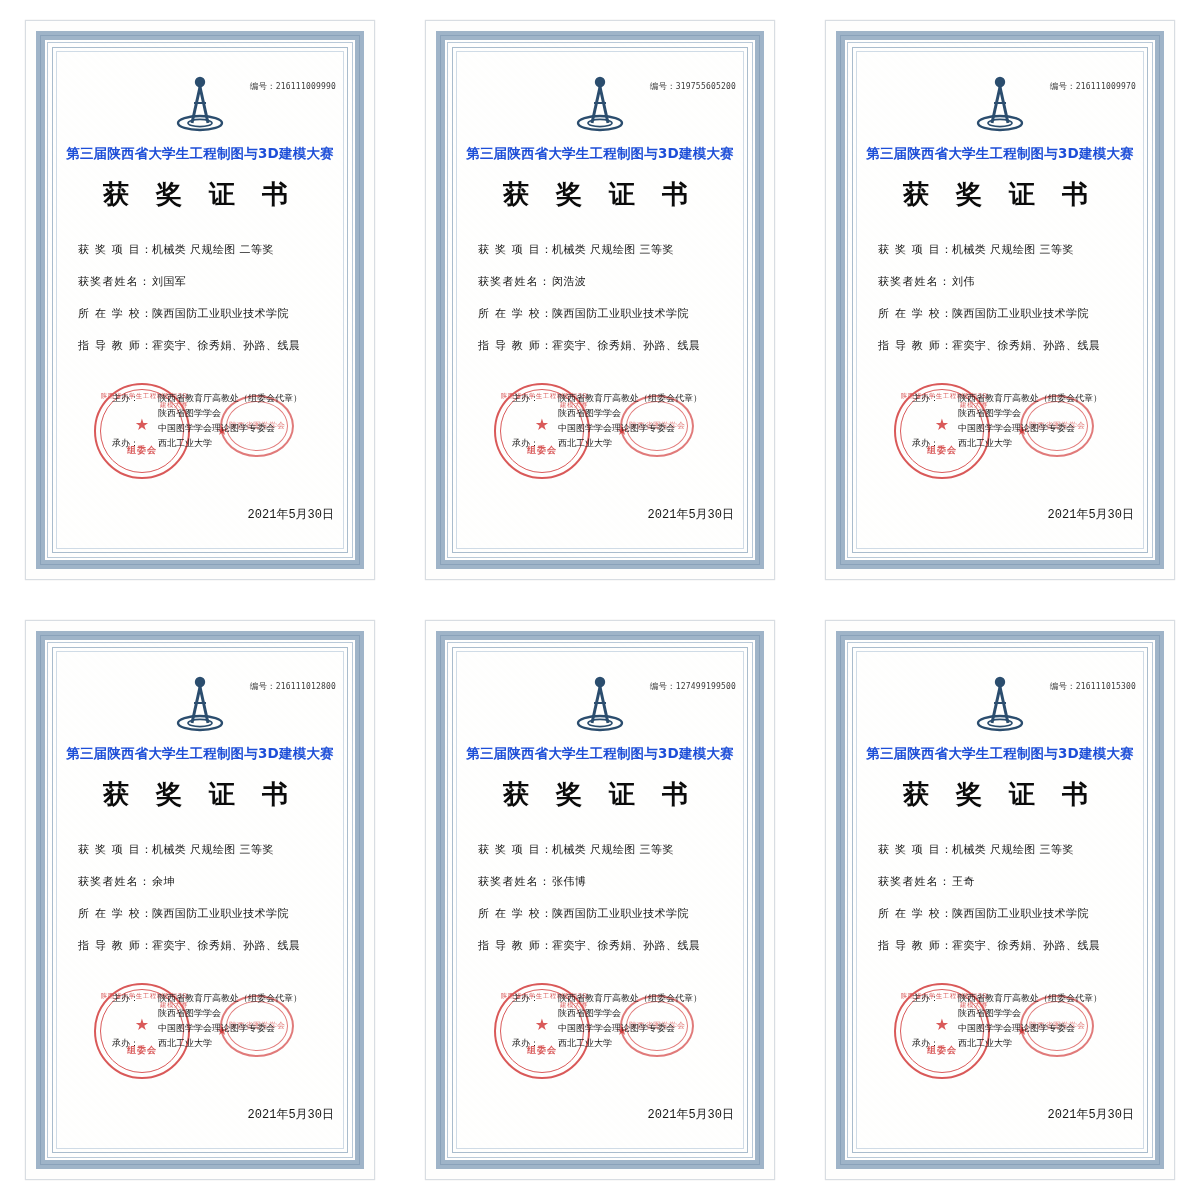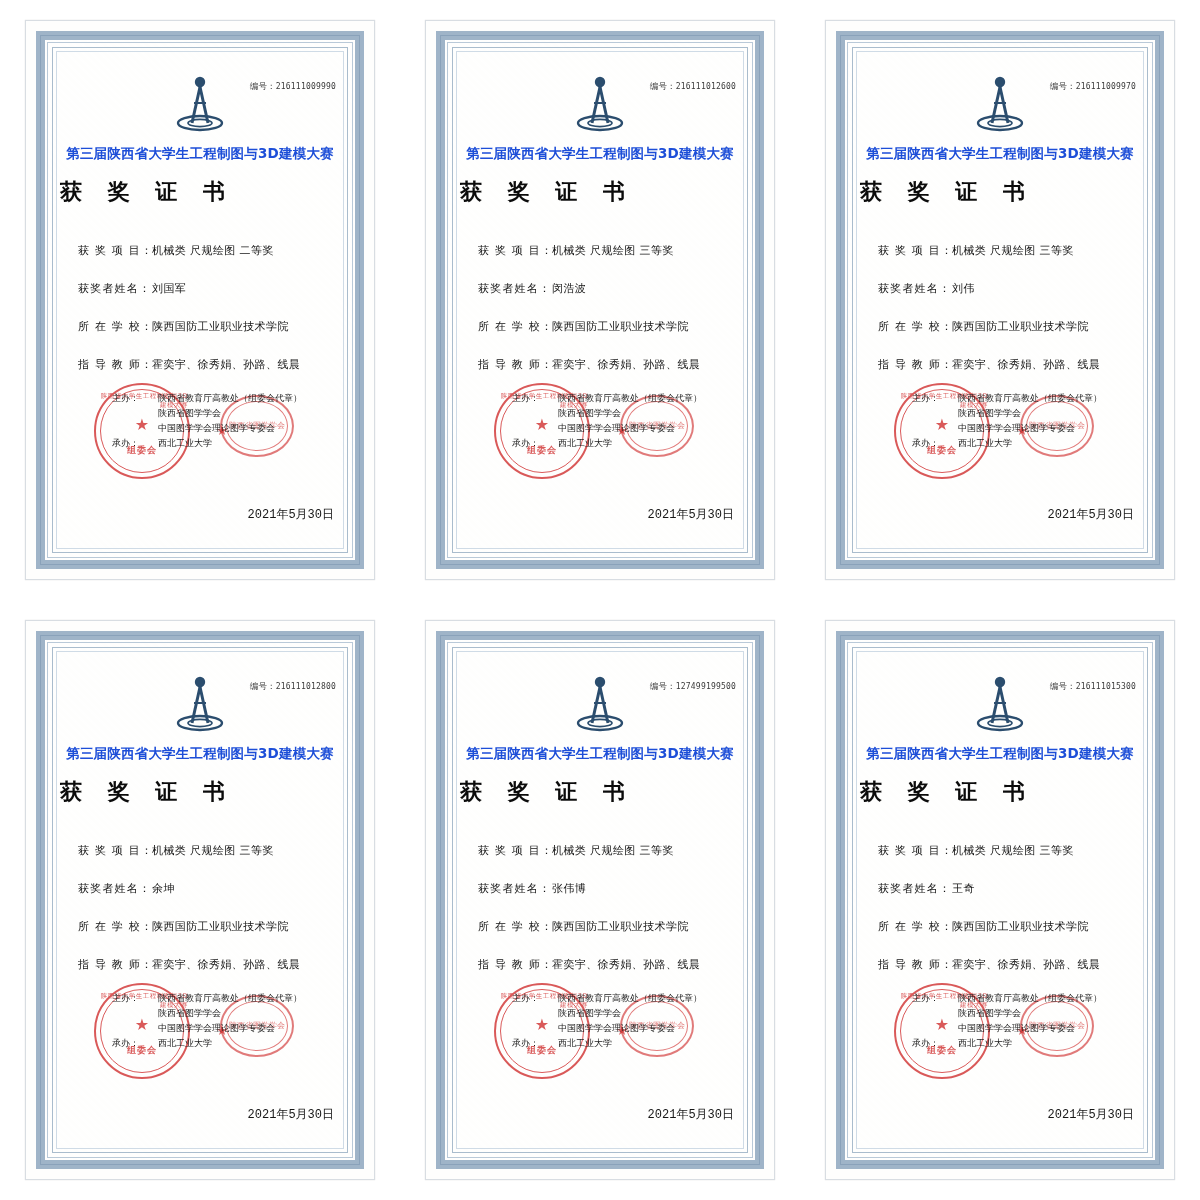--- a/index.html
+++ b/index.html
@@ -354,7 +354,7 @@
       <div class="paper">
 
         <div class="serial">
-          <span class="lbl">编号：</span><span class="num">216111012600</span>
+          <span class="lbl">编号：</span><span class="num">319755605200</span>
         </div>
 
         <div class="logo">

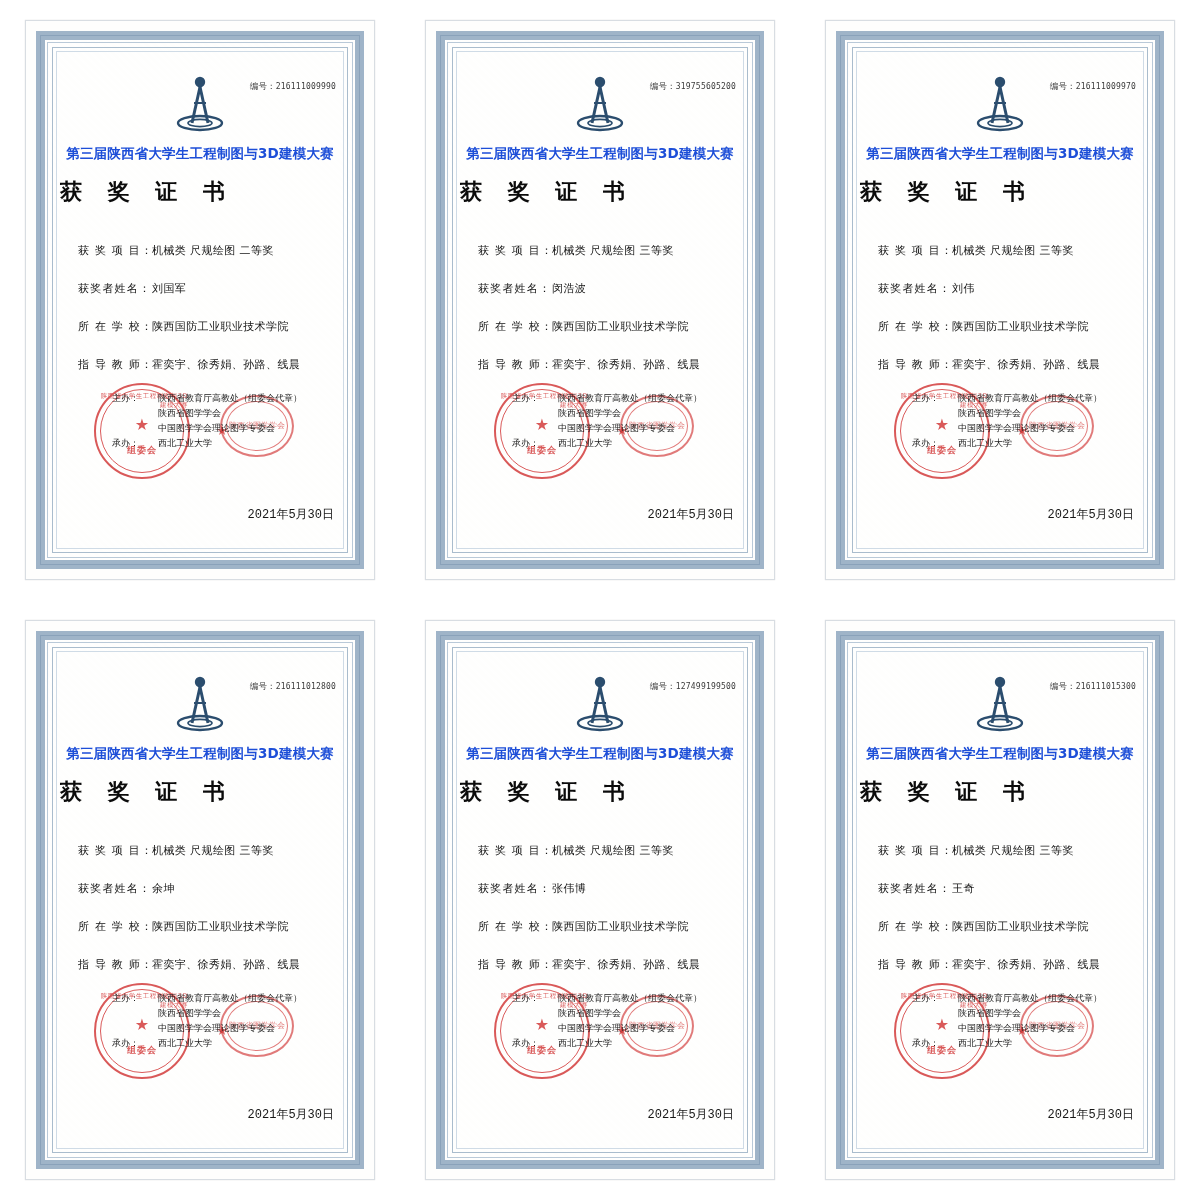--- a/index.html
+++ b/index.html
@@ -114,7 +114,8 @@
   }
 
   .big-title {
-    font-size: 22px;
+    text-align: center;
+    font-size: 26px;
     font-weight: bold;
     color: #0b0b0b;
     letter-spacing: 9px;

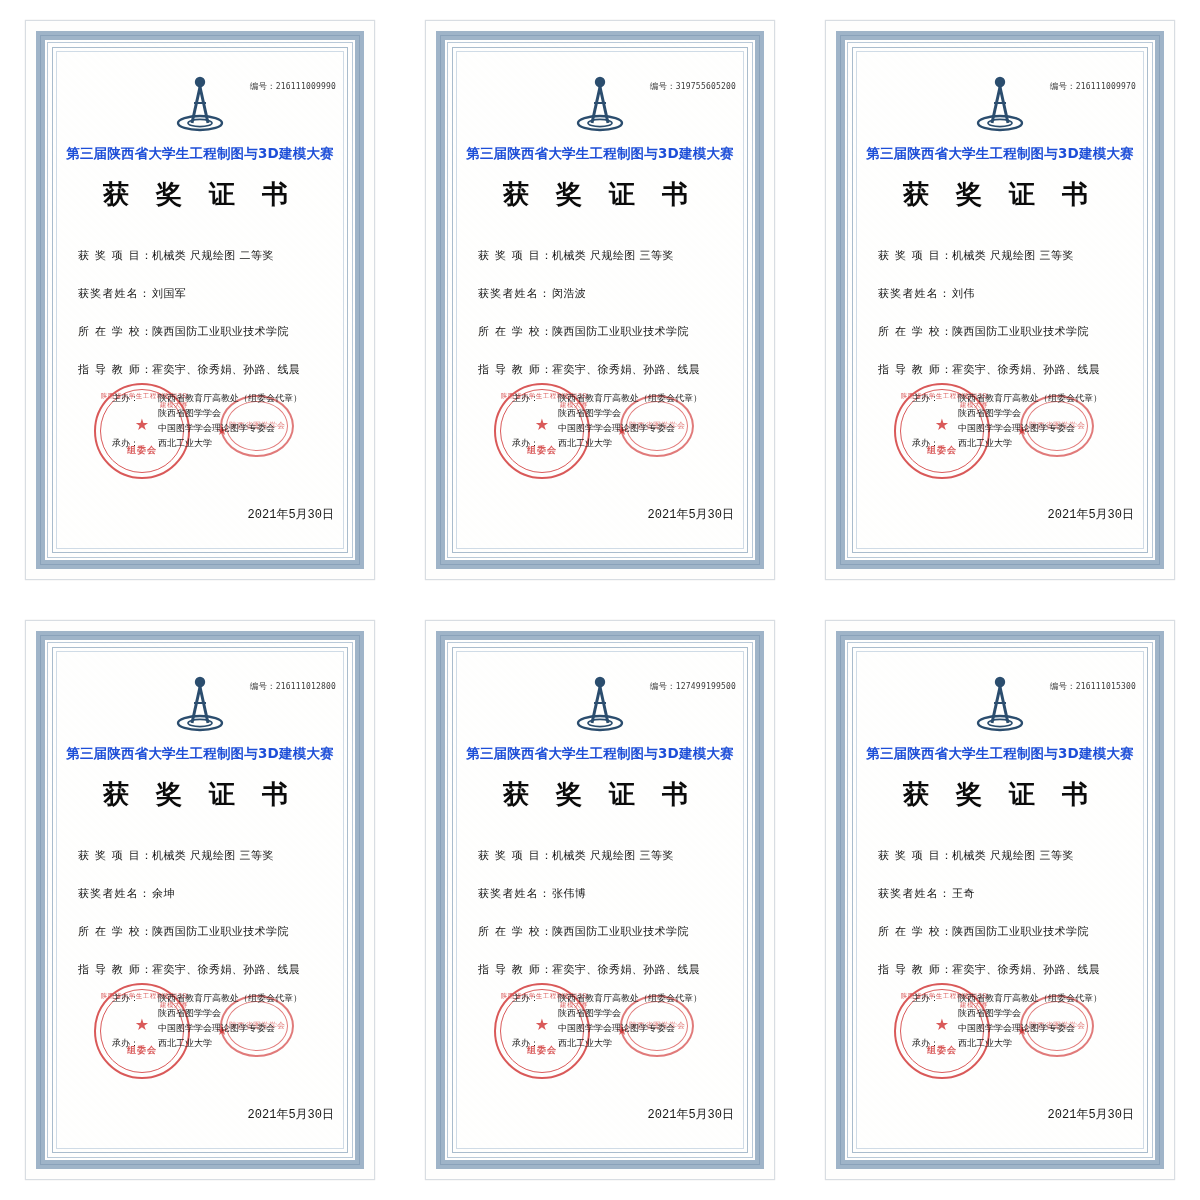--- a/index.html
+++ b/index.html
@@ -141,7 +141,6 @@
     flex: 0 0 74px;
     letter-spacing: 1.2px;
     white-space: nowrap;
-    margin-top: 6px;
   }
   .field-value {
     flex: 1;

